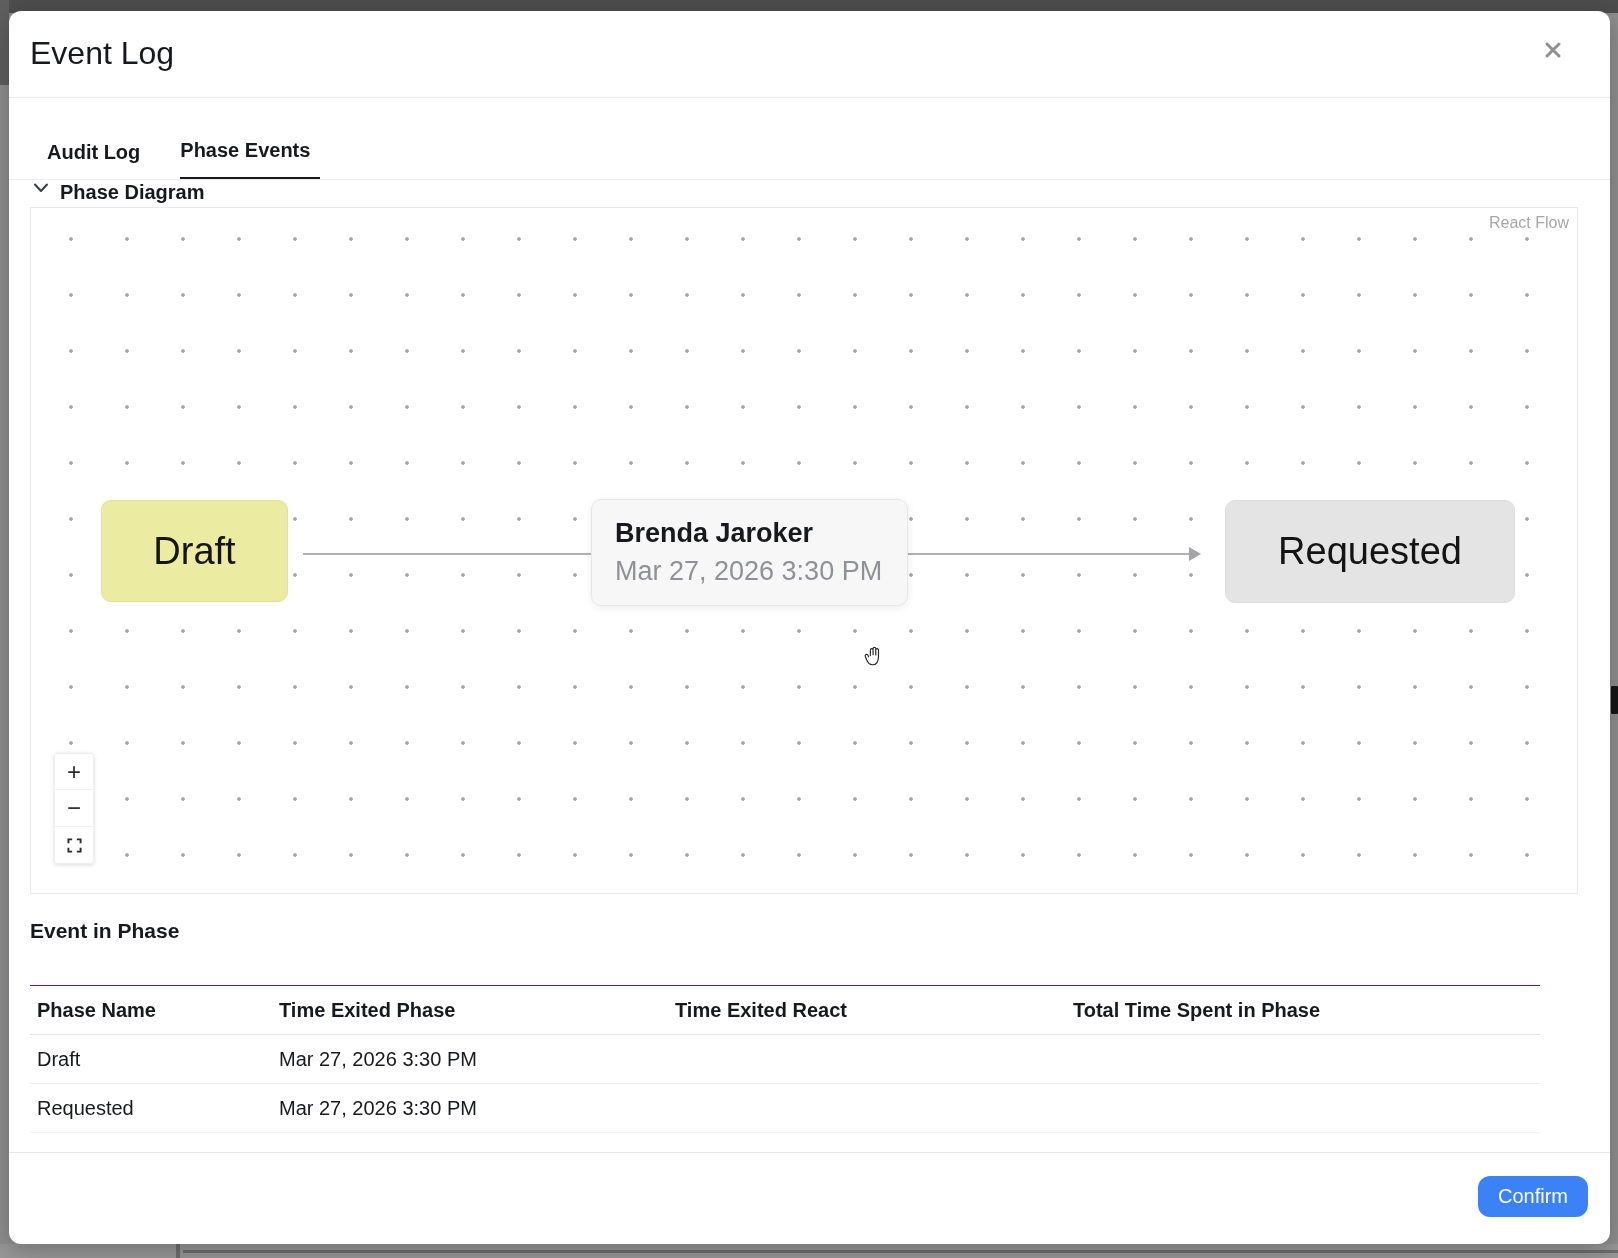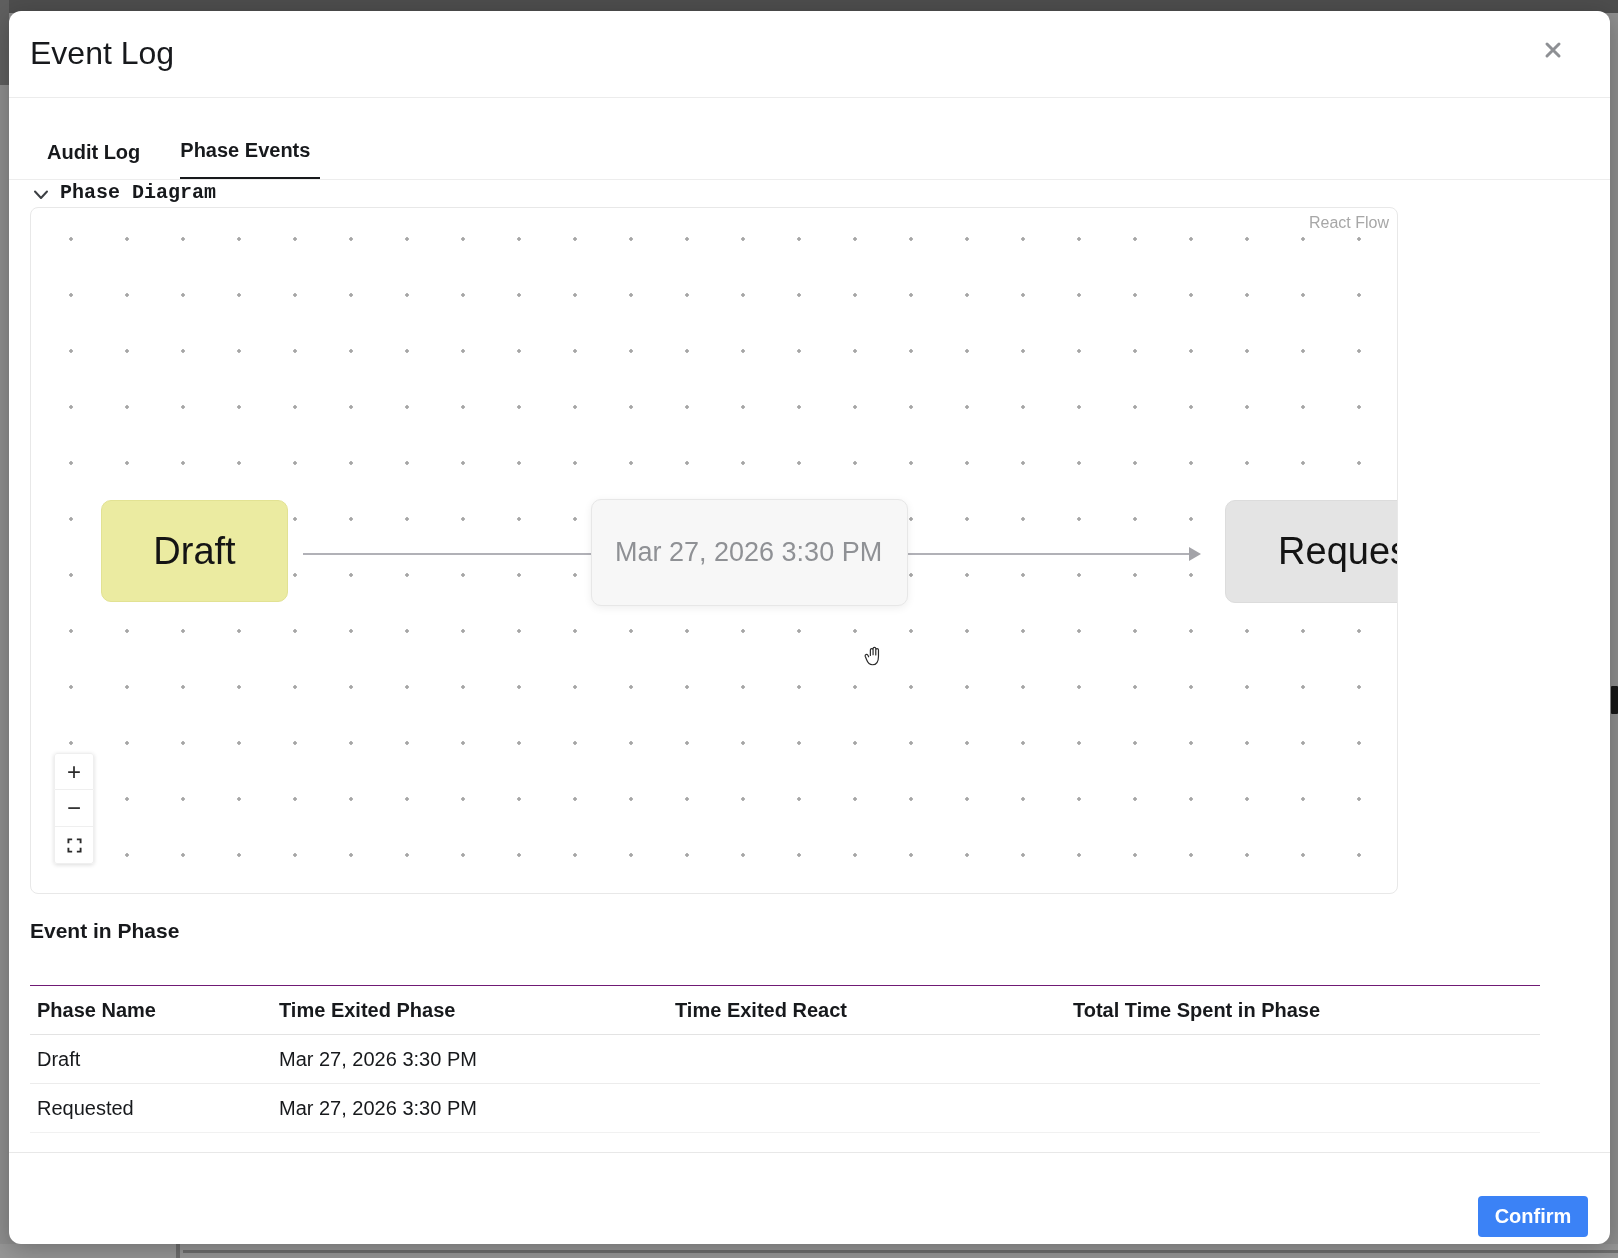--- a/index.html
+++ b/index.html
@@ -39,8 +39,8 @@
   .tabs-border { position:absolute; top:168px; left:0; width:100%; height:1px; background:#ededed; }
 
   
-  .phase-toggle { position:absolute; left:24px; top:170px; display:flex; align-items:flex-end; gap:11px;
-                  background:none; border:none; cursor:pointer; font-family:Liberation Mono, monospace; padding:0; }
+  .phase-toggle { position:absolute; left:24px; top:170px; display:flex; align-items:flex-start; gap:11px;
+                  background:none; border:none; cursor:pointer; font-family:Liberation Sans, sans-serif; padding:0; }
   .phase-toggle-label { font-size:20px; font-weight:600; color:#17191c; }
 
   

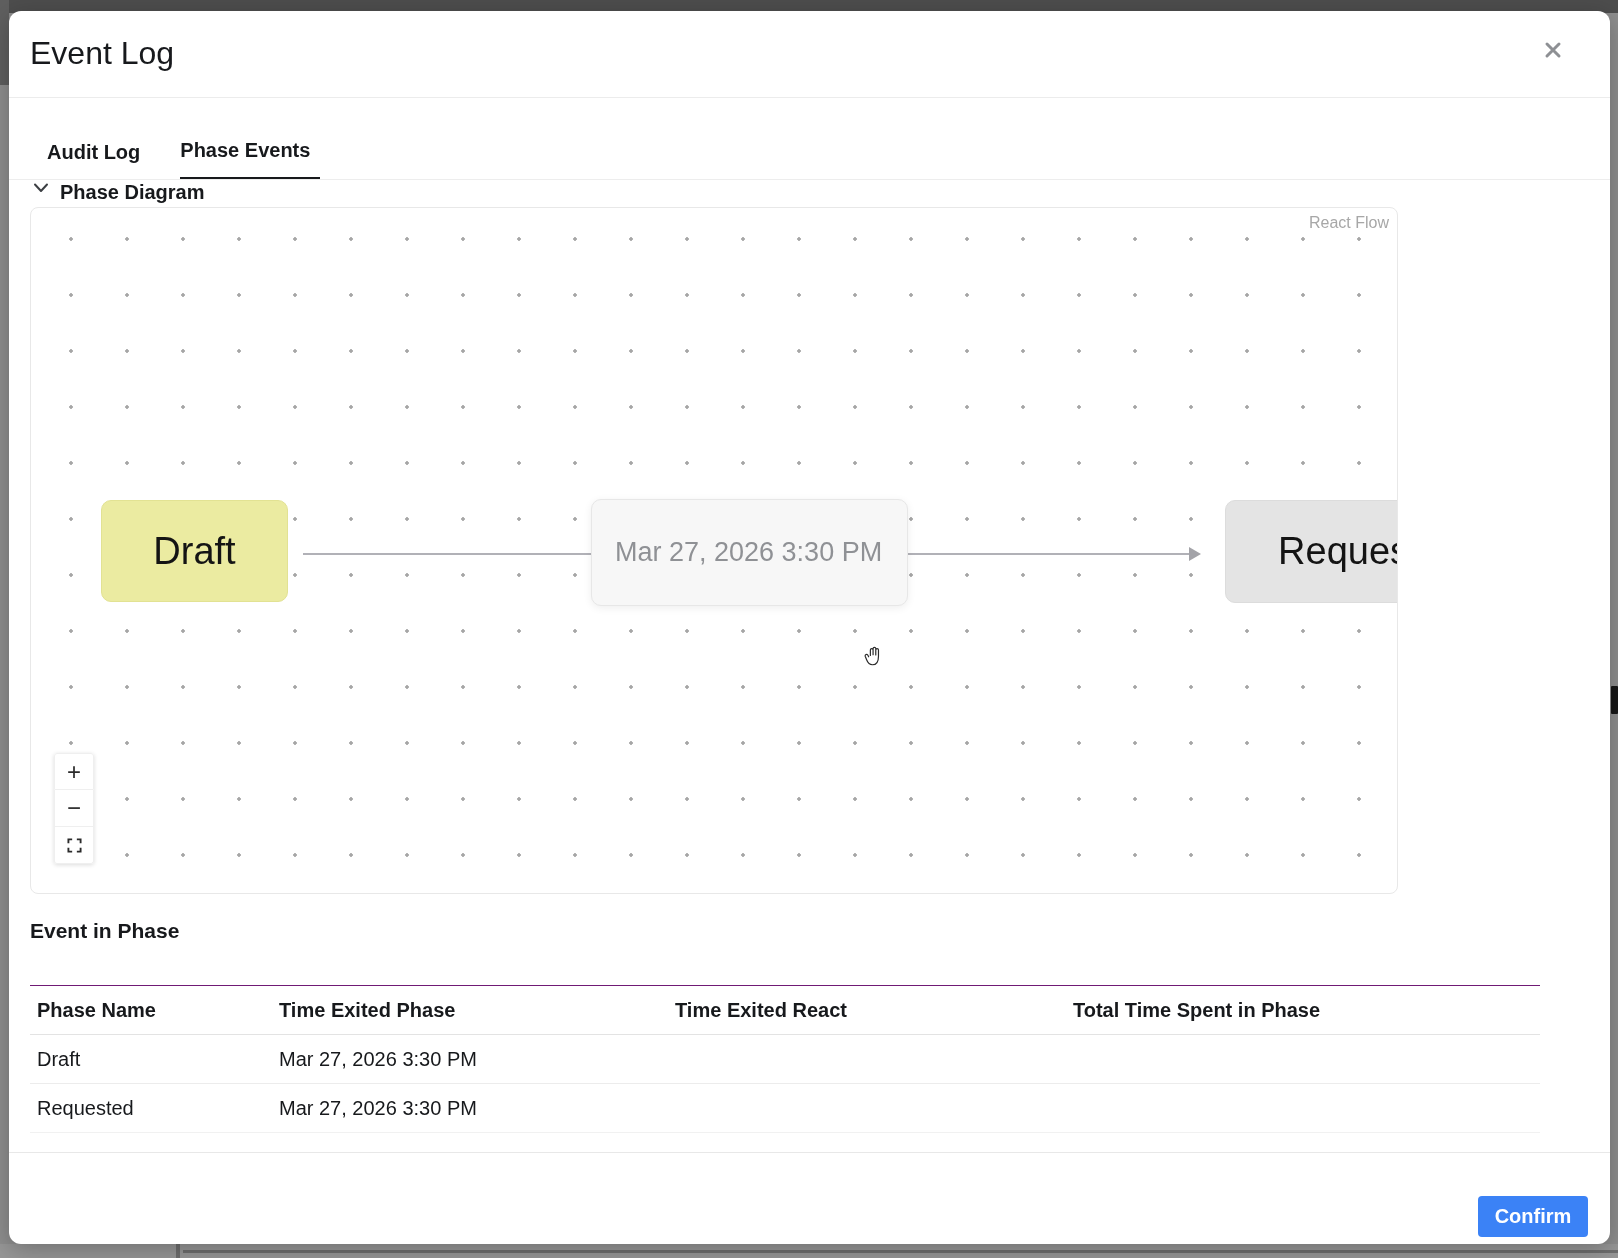--- a/index.html
+++ b/index.html
@@ -45,8 +45,8 @@
 
   
   .diagram {
-    position:absolute; left:21px; top:196px; width:1368px; height:687px;
-    border:1px solid #e8e8e8; border-radius:8px;
+    position:absolute; left:21px; top:196px; width:1548px; height:687px;
+    border:1px solid #e8e8e8; border-radius:0;
     background-color:#ffffff;
     background-image:radial-gradient(circle, #a6a6a6 1.5px, transparent 2px);
     background-size:56px 56px; background-position:12px 3px;

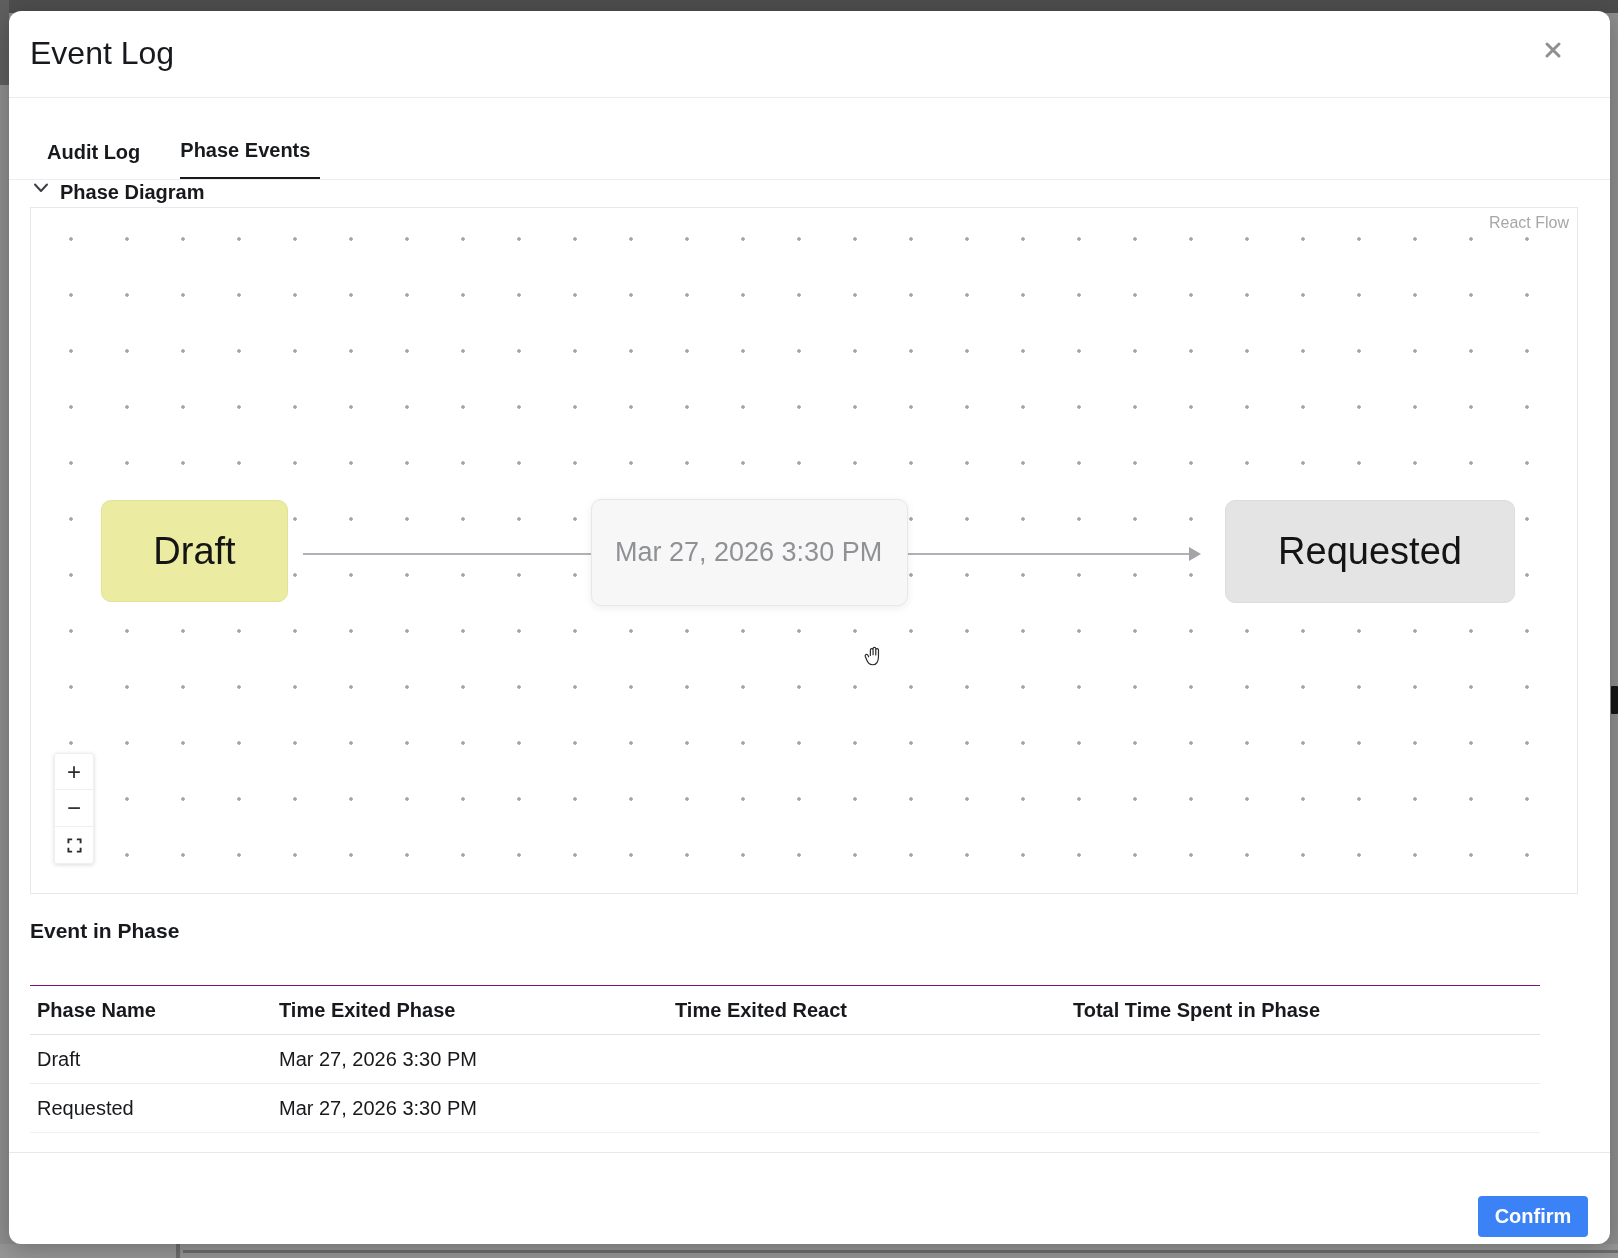--- a/index.html
+++ b/index.html
@@ -150,6 +150,7 @@
     </div>
 
     <div class="edge-label">
+      <span class="edge-label-name">Brenda Jaroker</span>
       <span class="edge-label-time">Mar 27, 2026 3:30 PM</span>
     </div>
 

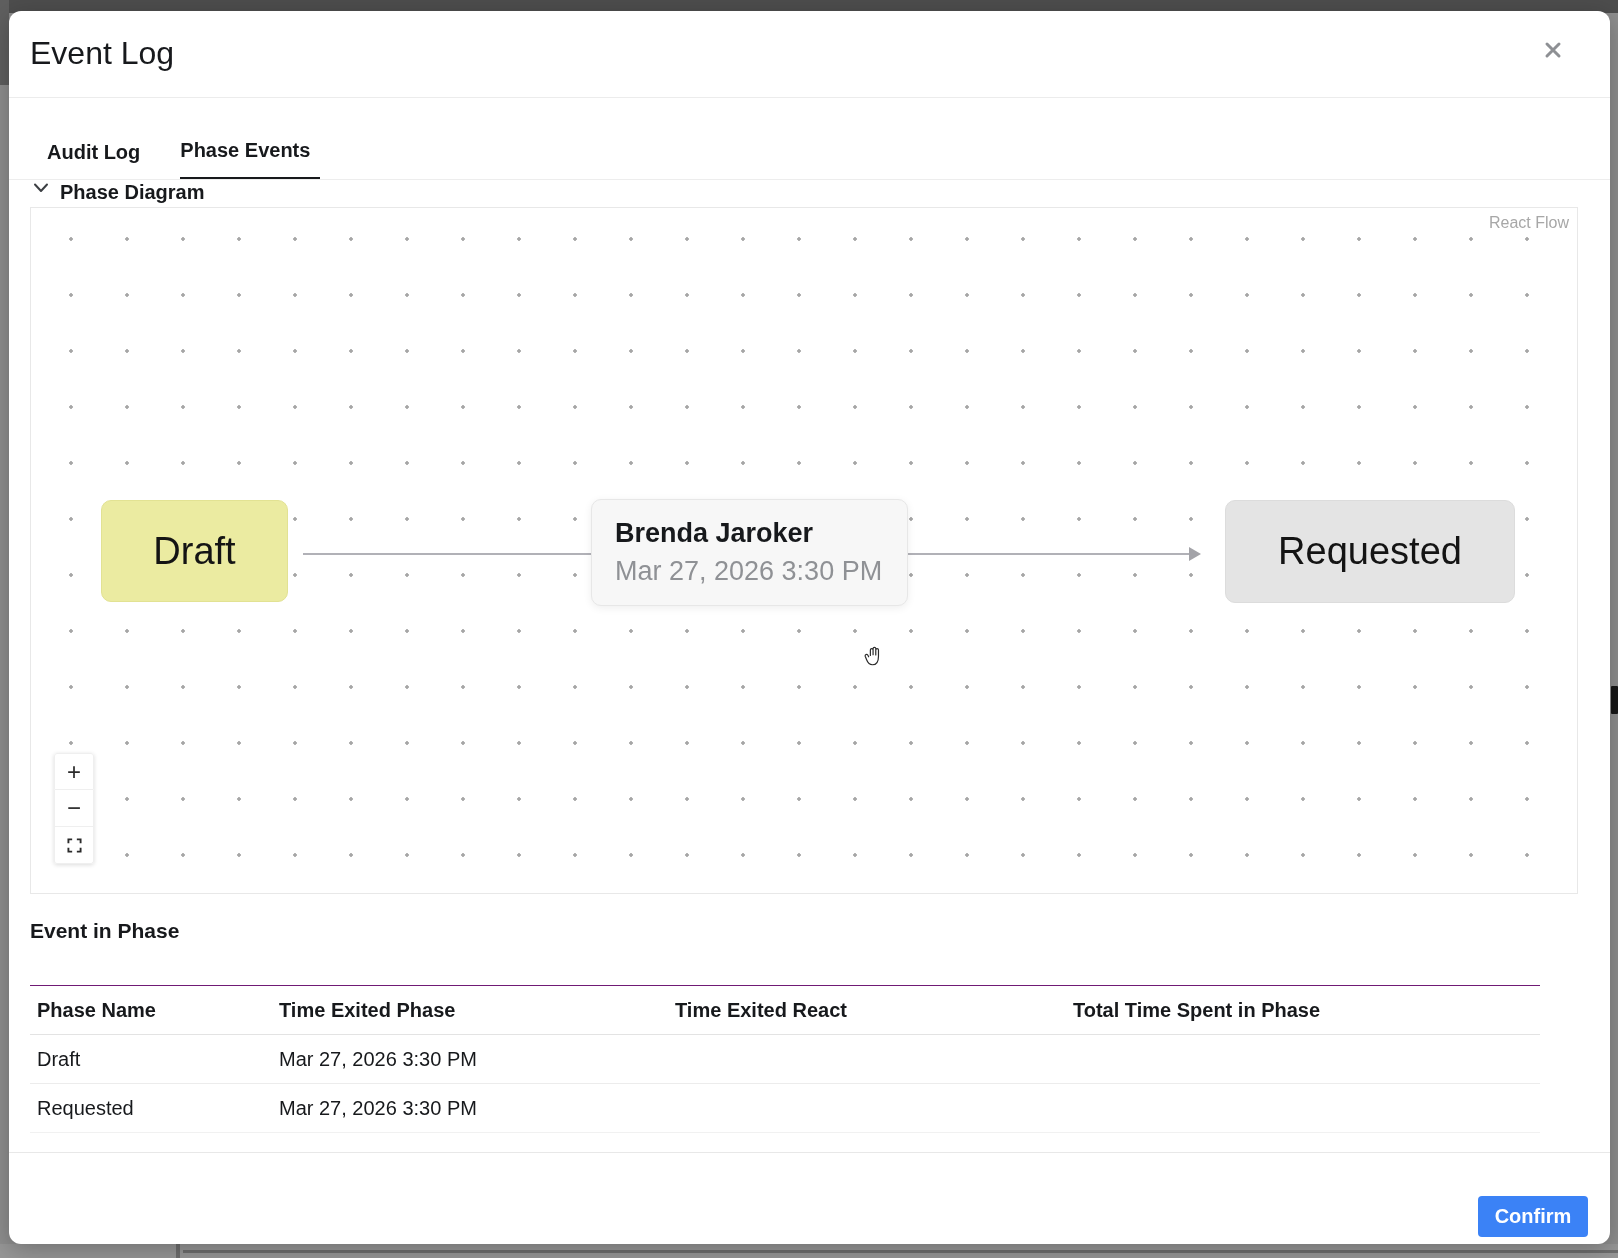--- a/index.html
+++ b/index.html
@@ -94,9 +94,9 @@
   .footer-divider { position:absolute; top:1141px; left:0; width:100%; height:1px; background:#e8e8e8; }
   .confirm-btn {
     position:absolute; left:1469px; top:1165px; width:110px; height:41px;
-    background:#3b82f6; border:none; border-radius:4px;
-    color:#ffffff; font-size:20px; font-weight:700; font-family:inherit;
-    display:flex; align-items:center; justify-content:center; cursor:pointer;margin-top:20px;
+    background:#3b82f6; border:none; border-radius:12px;
+    color:#ffffff; font-size:20px; font-weight:400; font-family:inherit;
+    display:flex; align-items:center; justify-content:center; cursor:pointer;
   }
 </style>
 </head>

